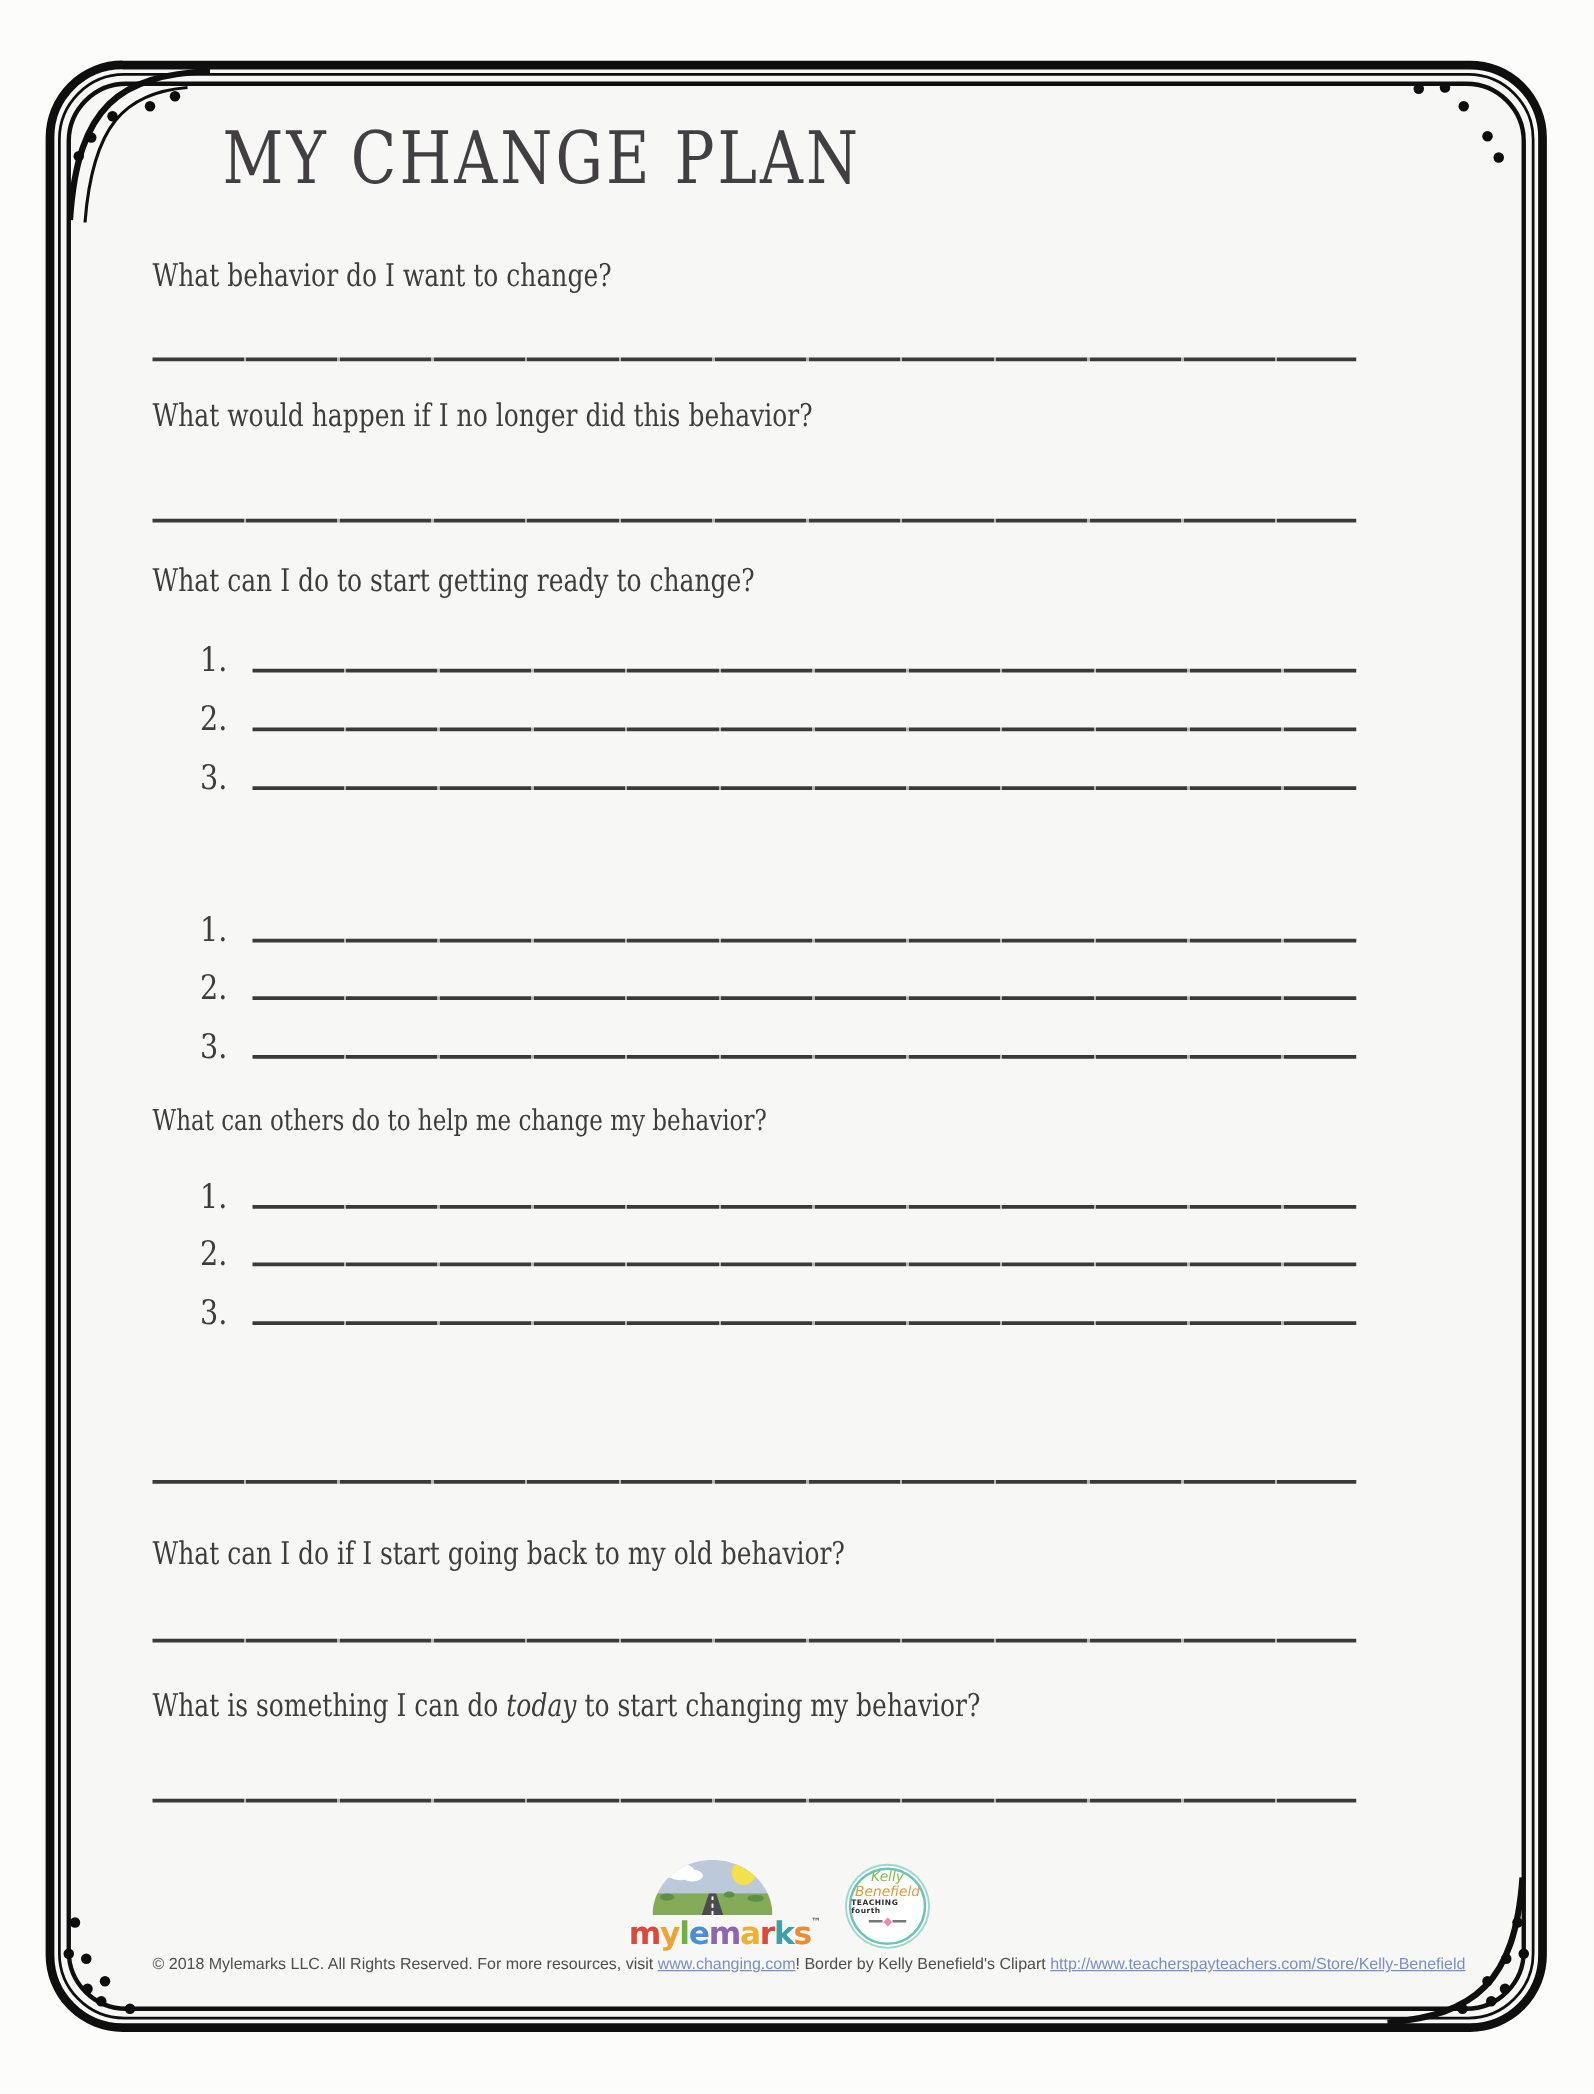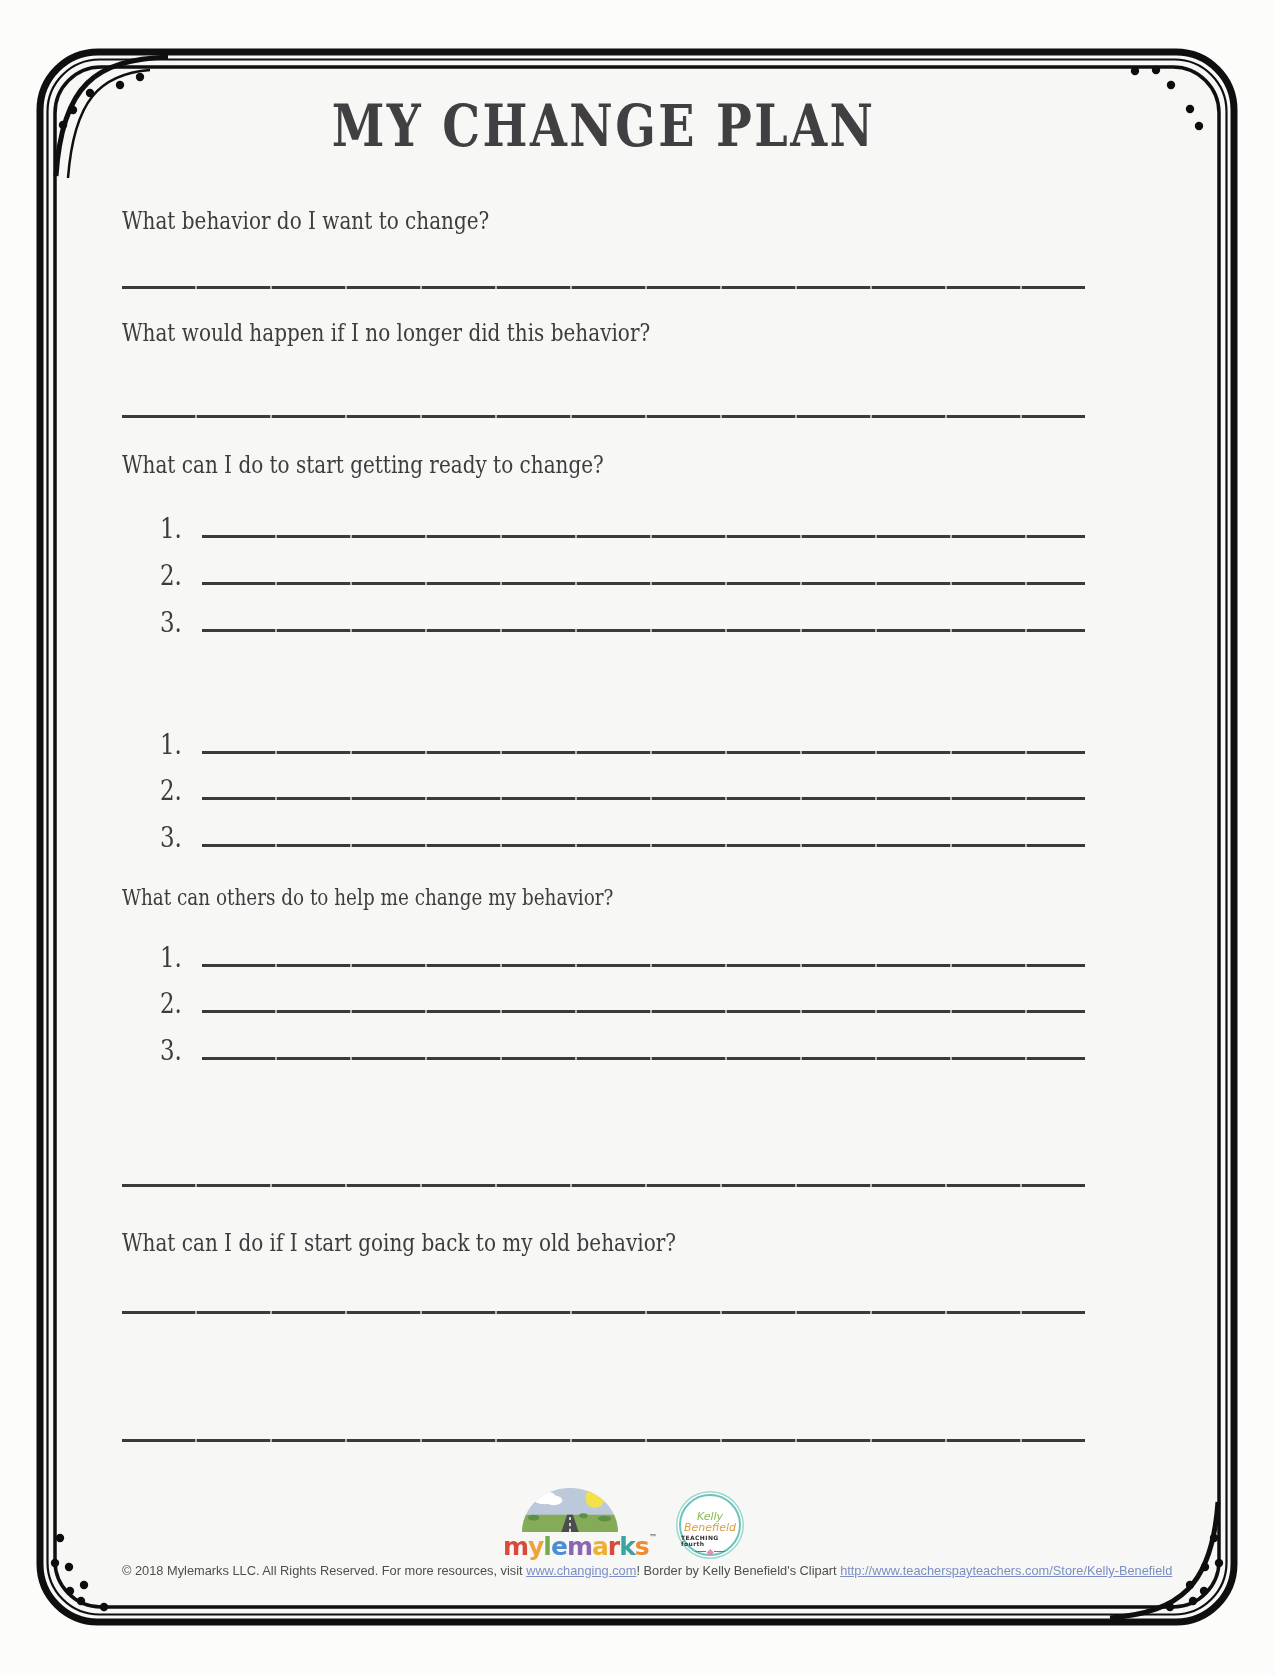--- a/index.html
+++ b/index.html
@@ -10,7 +10,7 @@
   svg.frame{position:absolute;left:0;top:0;width:1275px;height:1675px;pointer-events:none;}
 
   .title{position:absolute;left:122px;width:963px;top:92px;margin:0;
-         text-align:center;font-size:58px;font-weight:bold;letter-spacing:3px;
+         font-size:58px;font-weight:normal;letter-spacing:3px;
          color:#413f41;white-space:nowrap;}
   .title .tscale{display:inline-block;transform:scaleX(0.82);transform-origin:center;}
 

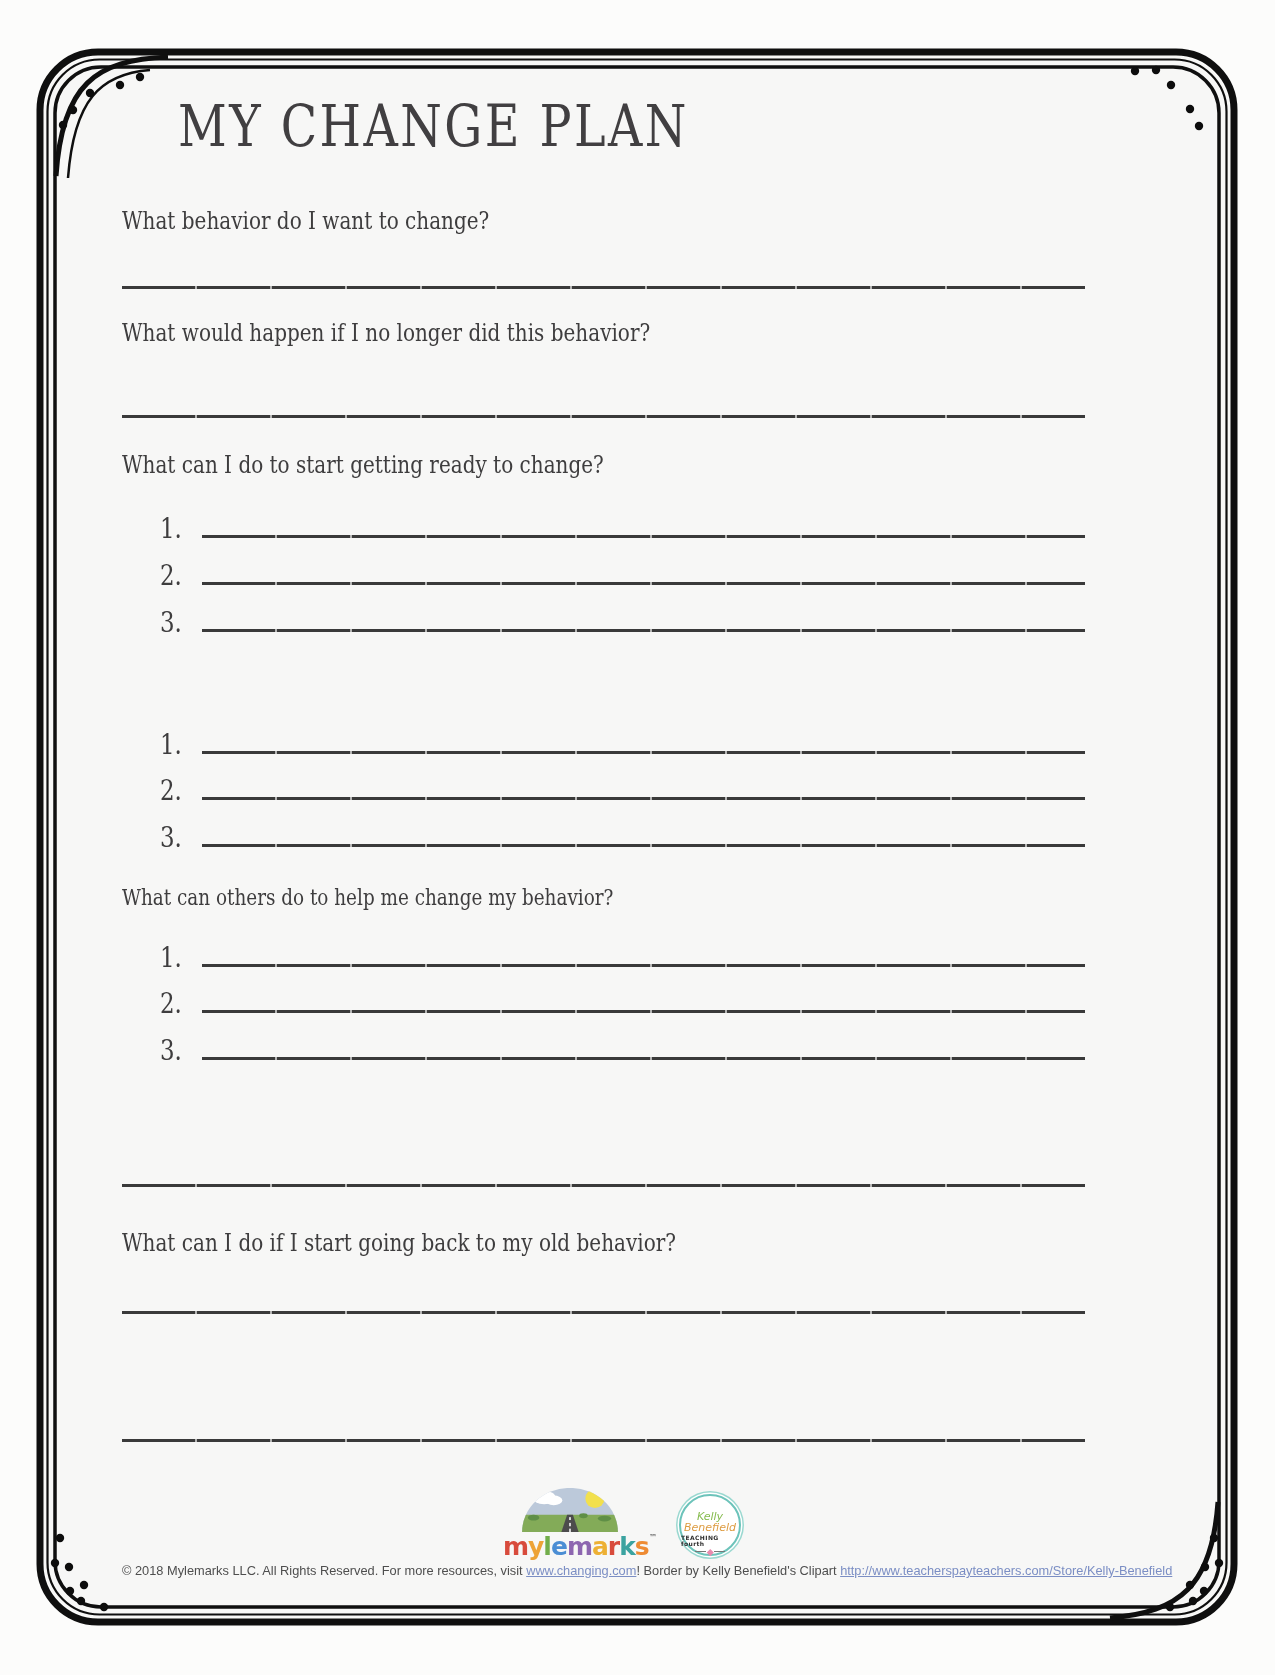--- a/index.html
+++ b/index.html
@@ -164,6 +164,11 @@
   </div>
   <div class="answer-line full" style="top:1311px"></div>
 
+  <div class="q-label" style="top:1350px">
+    <span class="qs">
+      <span>What is something I can do </span><span class="em">today</span><span> to start changing my behavior?</span>
+    </span>
+  </div>
   <div class="answer-line full" style="top:1439px"></div>
 
   <div class="mylemarks-logo">

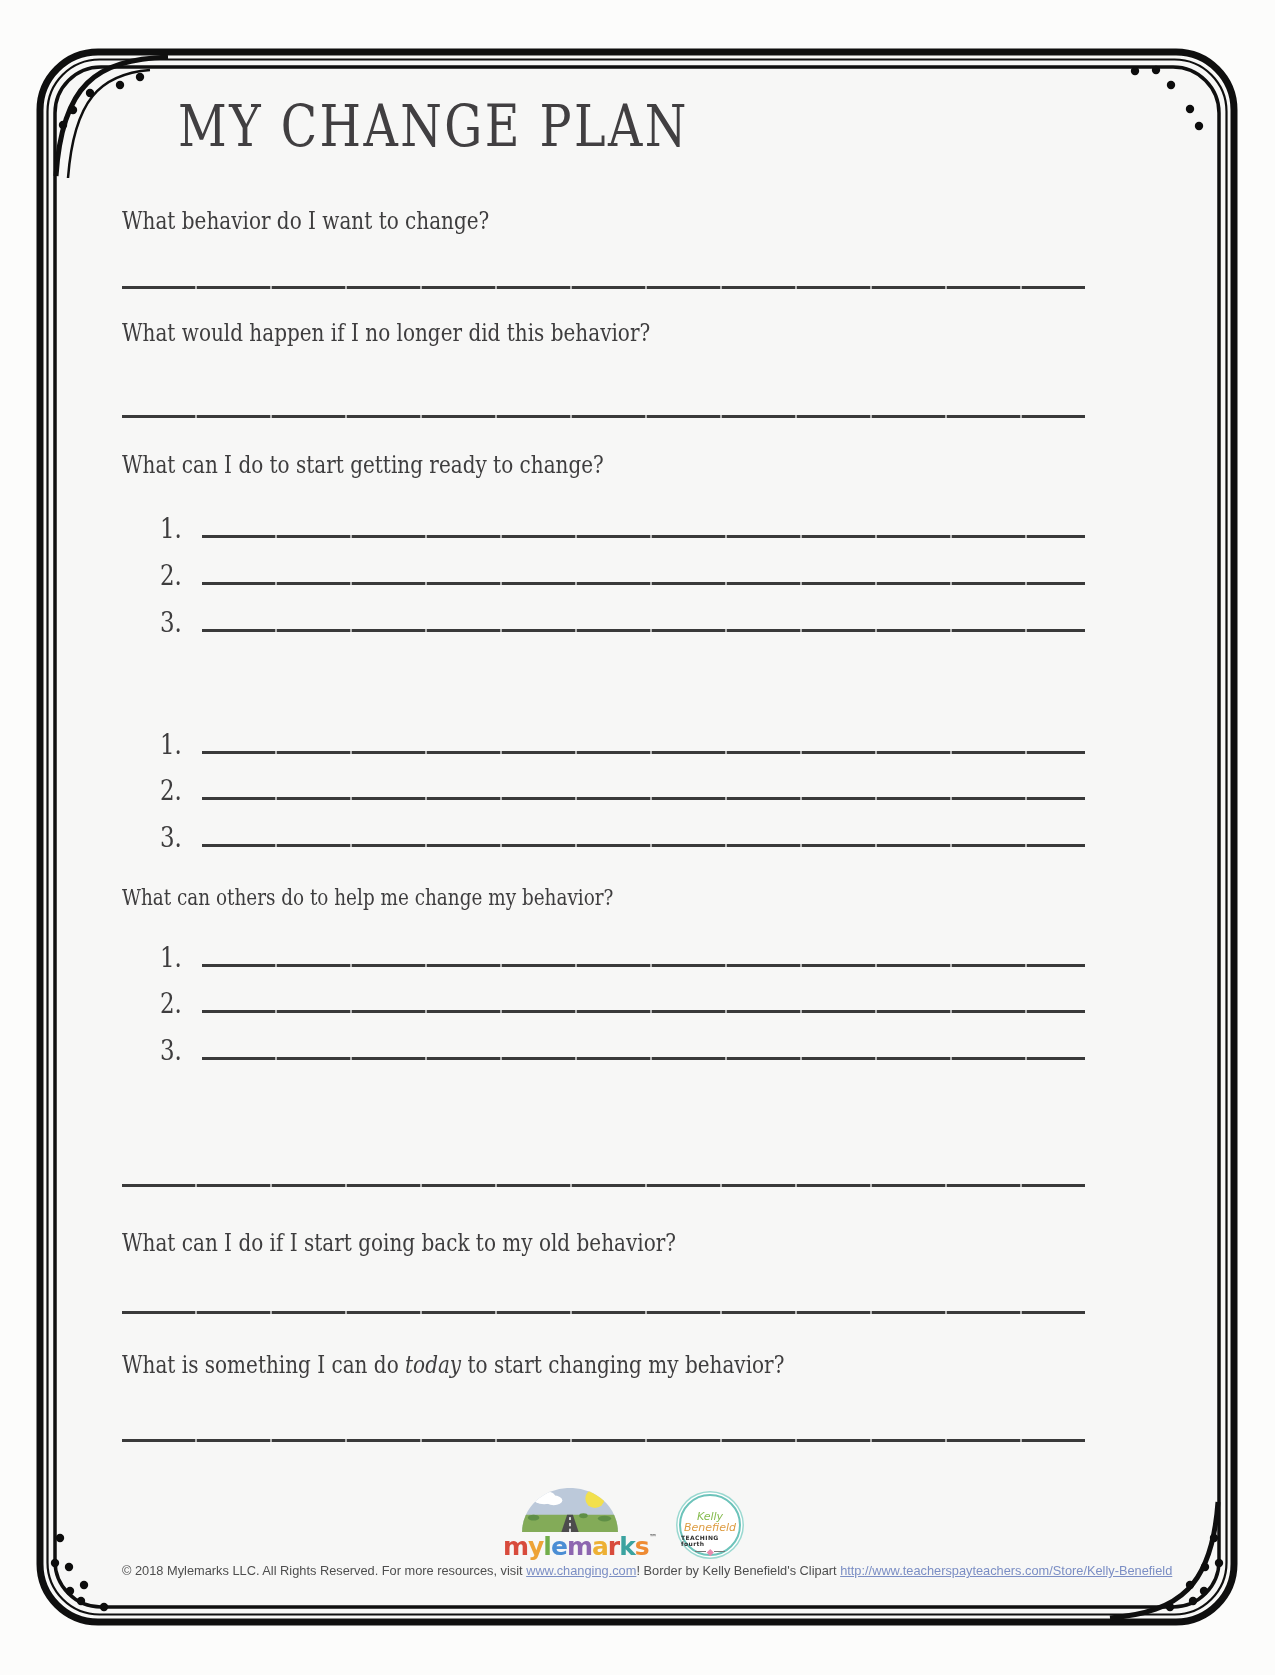--- a/index.html
+++ b/index.html
@@ -37,7 +37,7 @@
 
   .kelly-logo{position:absolute;left:679px;top:1494px;width:58px;height:58px;border-radius:50%;
      background:#fff;border:2.5px solid #6cc3ba;box-shadow:0 0 0 1.5px #fff,0 0 0 3px #9ad8d0;
-     display:flex;flex-direction:column;align-items:center;justify-content:flex-end;
+     display:flex;flex-direction:column;align-items:center;justify-content:flex-start;
      font-family:"DejaVu Sans",sans-serif;line-height:1.05;}
   .k1{font-size:11px;color:#85bb4d;font-style:italic;}
   .k2{font-size:11px;color:#dd9b40;font-style:italic;}

